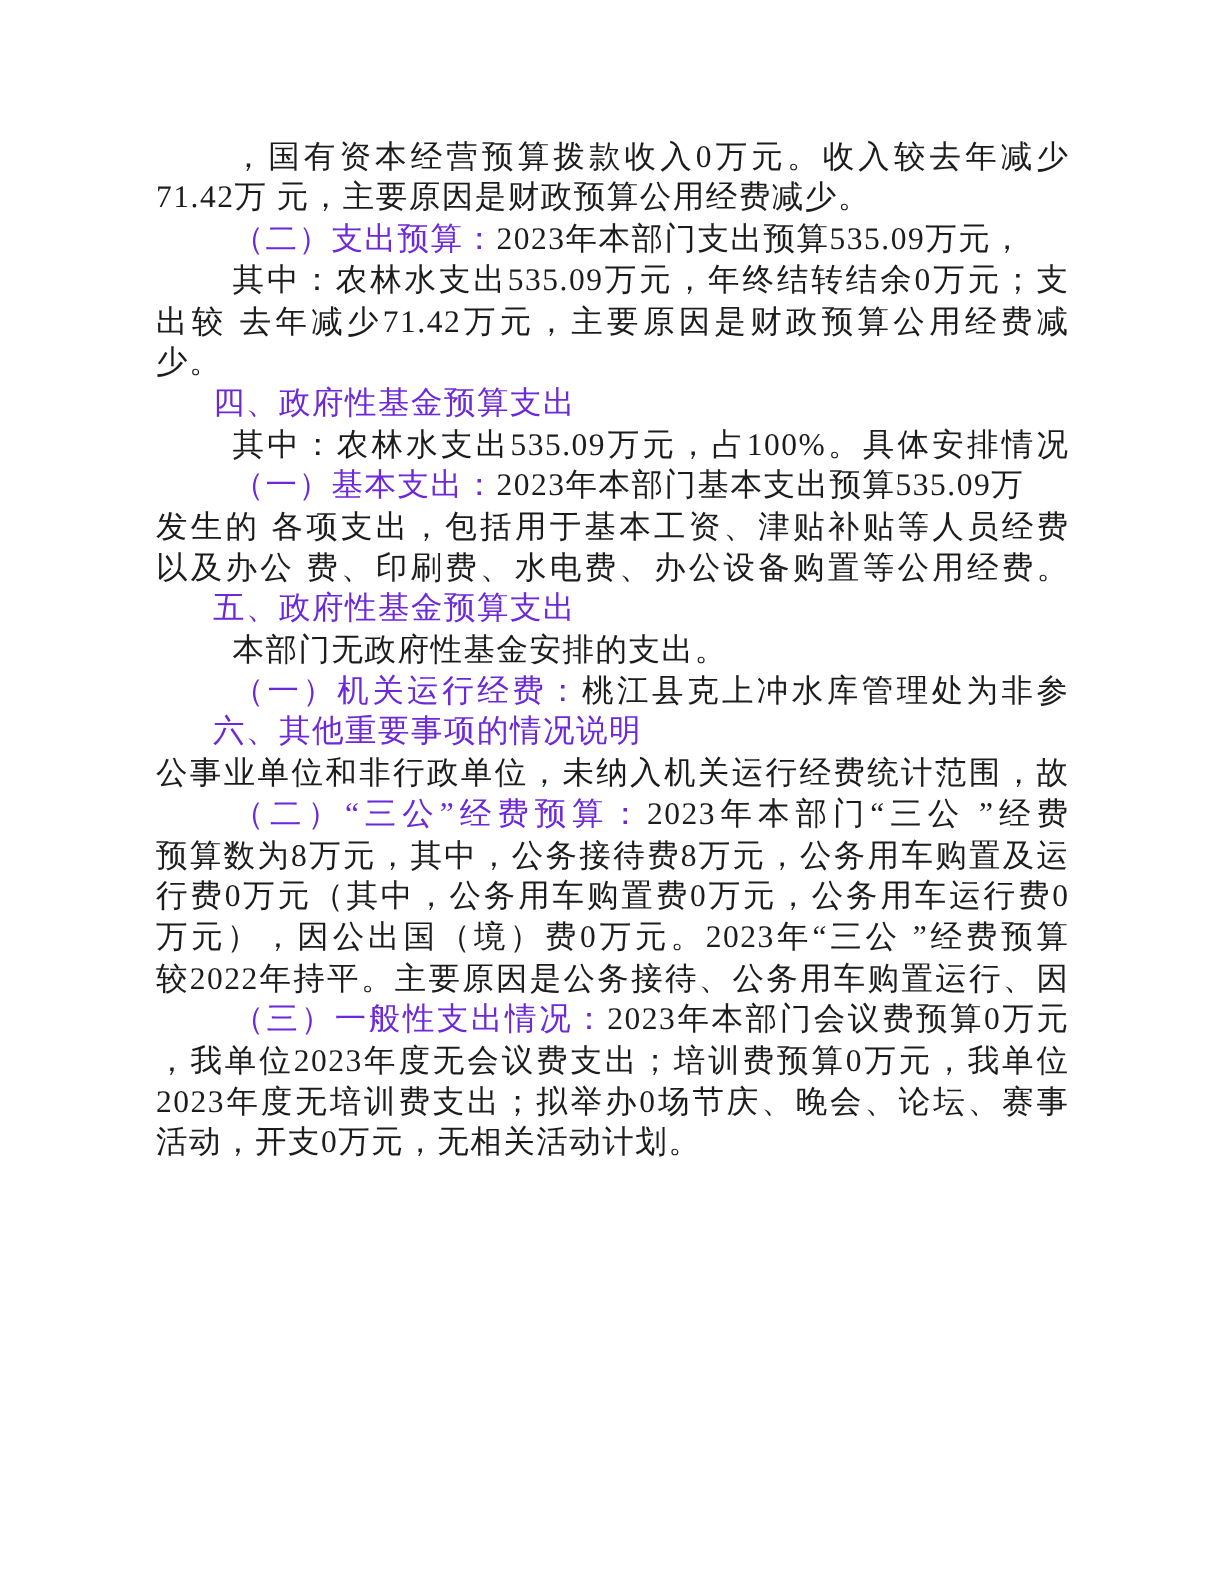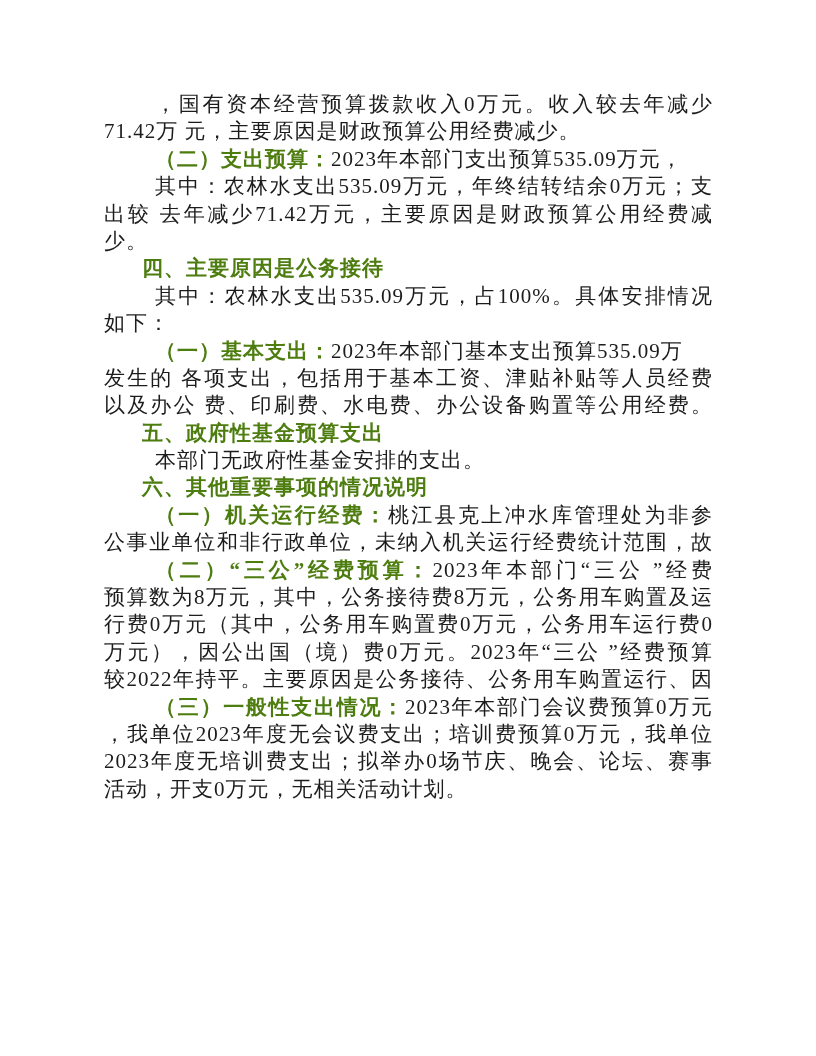--- a/index.html
+++ b/index.html
@@ -38,8 +38,8 @@
   .ind-para    { padding-left: 51px; }
   .ind-heading { padding-left: 38px; }
   .run.bold {
-    font-weight: 700;
-    color: #4d7c0f;
+    font-weight: 400;
+    color: #6d28d9;
   }
 </style>
 </head>

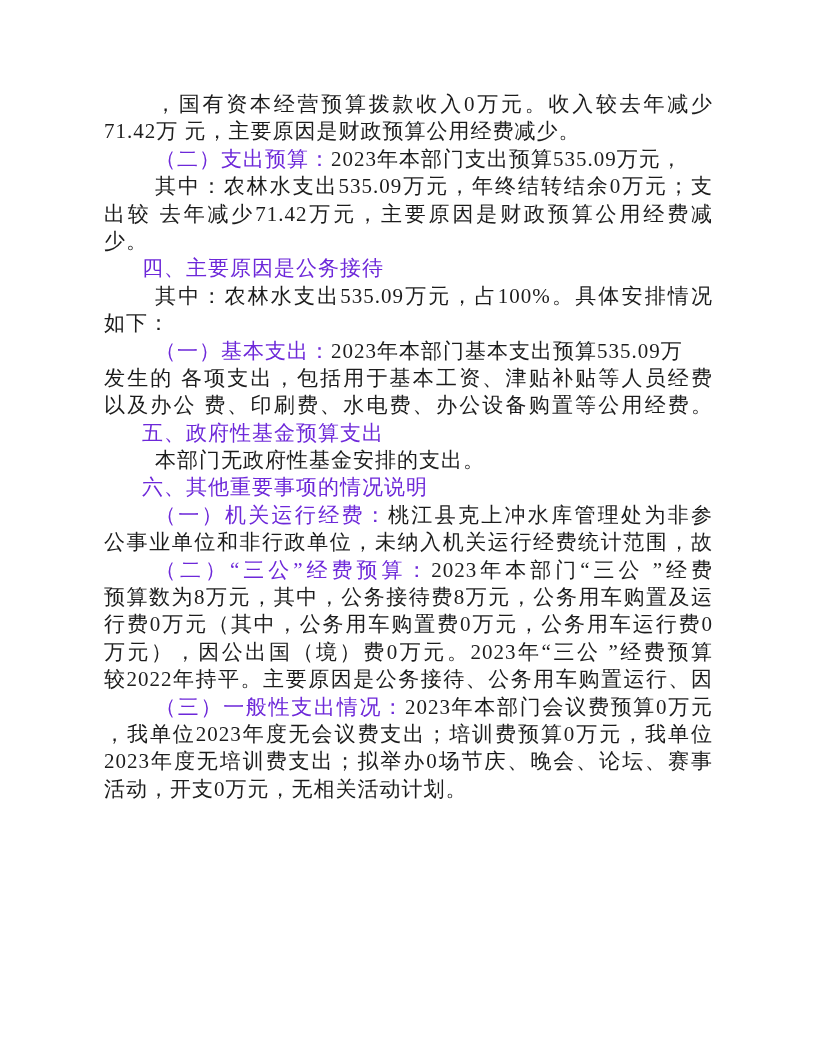--- a/index.html
+++ b/index.html
@@ -53,7 +53,7 @@
       <div class="line ind-para justify"><span class="run">其中：农林水支出535.09万元，年终结转结余0万元；支</span></div>
       <div class="line ind-none justify"><span class="run">出较 去年减少71.42万元，主要原因是财政预算公用经费减</span></div>
       <div class="line ind-none"><span class="run">少。</span></div>
-      <div class="line ind-heading"><span class="run bold">四、主要原因是公务接待</span></div>
+      <div class="line ind-heading"><span class="run bold">四、政府性基金预算支出</span></div>
       <div class="line ind-para justify"><span class="run">其中：农林水支出535.09万元，占100%。具体安排情况</span></div>
       <div class="line ind-none"><span class="run">如下：</span></div>
       <div class="line ind-para"><span class="run bold">（一）基本支出：</span><span class="run">2023年本部门基本支出预算535.09万</span></div>

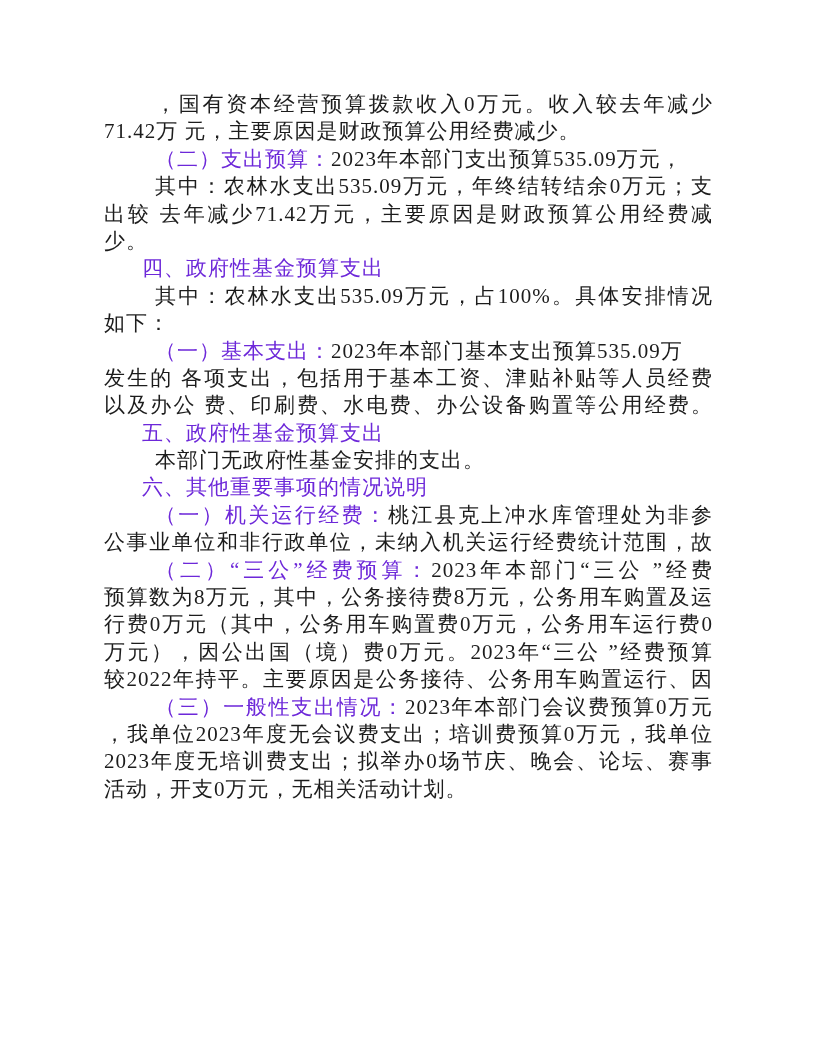--- a/index.html
+++ b/index.html
@@ -55,7 +55,6 @@
       <div class="line ind-none"><span class="run">少。</span></div>
       <div class="line ind-heading"><span class="run bold">四、政府性基金预算支出</span></div>
       <div class="line ind-para justify"><span class="run">其中：农林水支出535.09万元，占100%。具体安排情况</span></div>
-      <div class="line ind-none"><span class="run">如下：</span></div>
       <div class="line ind-para"><span class="run bold">（一）基本支出：</span><span class="run">2023年本部门基本支出预算535.09万</span></div>
       <div class="line ind-none justify"><span class="run">发生的 各项支出，包括用于基本工资、津贴补贴等人员经费</span></div>
       <div class="line ind-none justify"><span class="run">以及办公 费、印刷费、水电费、办公设备购置等公用经费。</span></div>

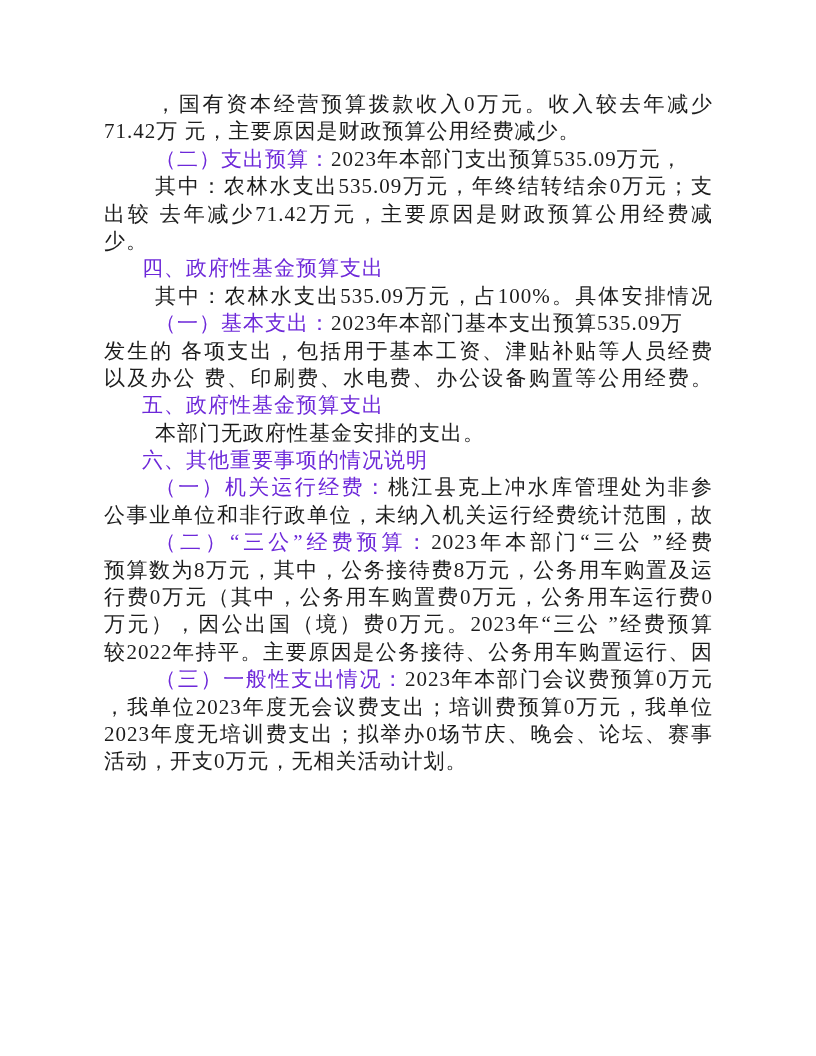--- a/index.html
+++ b/index.html
@@ -60,8 +60,8 @@
       <div class="line ind-none justify"><span class="run">以及办公 费、印刷费、水电费、办公设备购置等公用经费。</span></div>
       <div class="line ind-heading"><span class="run bold">五、政府性基金预算支出</span></div>
       <div class="line ind-para"><span class="run">本部门无政府性基金安排的支出。</span></div>
+      <div class="line ind-para justify"><span class="run bold">（一）机关运行经费：</span><span class="run">桃江县克上冲水库管理处为非参</span></div>
       <div class="line ind-heading"><span class="run bold">六、其他重要事项的情况说明</span></div>
-      <div class="line ind-para justify"><span class="run bold">（一）机关运行经费：</span><span class="run">桃江县克上冲水库管理处为非参</span></div>
       <div class="line ind-none justify"><span class="run">公事业单位和非行政单位，未纳入机关运行经费统计范围，故</span></div>
       <div class="line ind-para justify"><span class="run bold">（二）“三公”经费预算：</span><span class="run">2023年本部门“三公 ”经费</span></div>
       <div class="line ind-none justify"><span class="run">预算数为8万元，其中，公务接待费8万元，公务用车购置及运</span></div>

